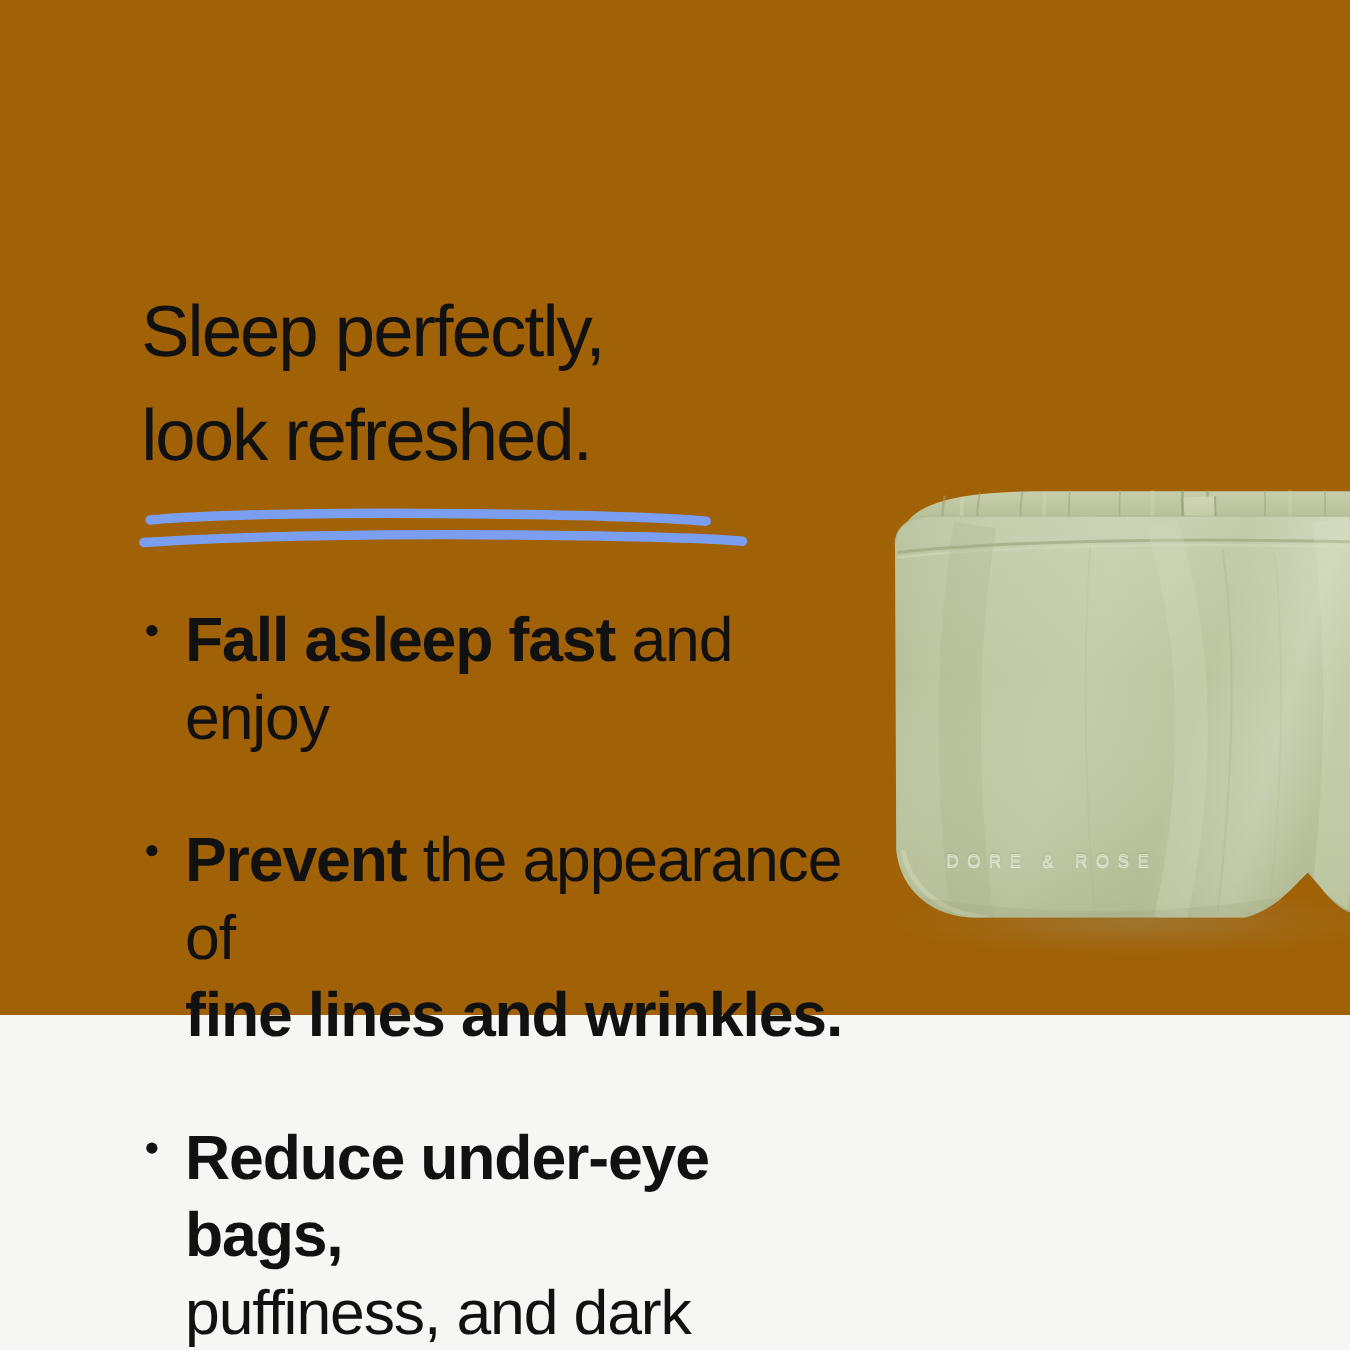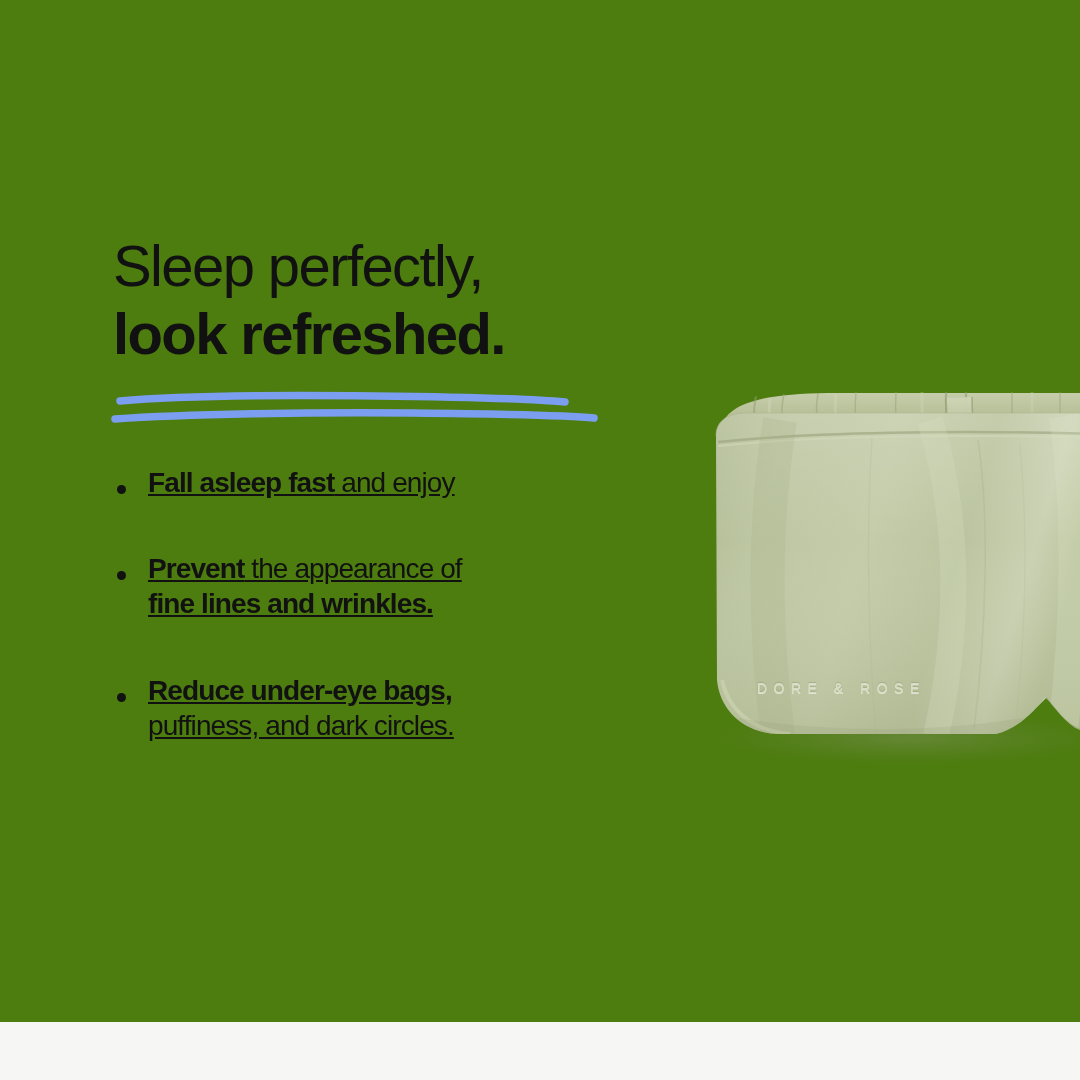--- a/index.html
+++ b/index.html
@@ -12,8 +12,8 @@
 
   #stage {
     position:relative;
-    width:1080px; height:1022px;
-    background:#4d7c0f;
+    width:1080px; height:812px;
+    background:#a16207;
   }
 
   

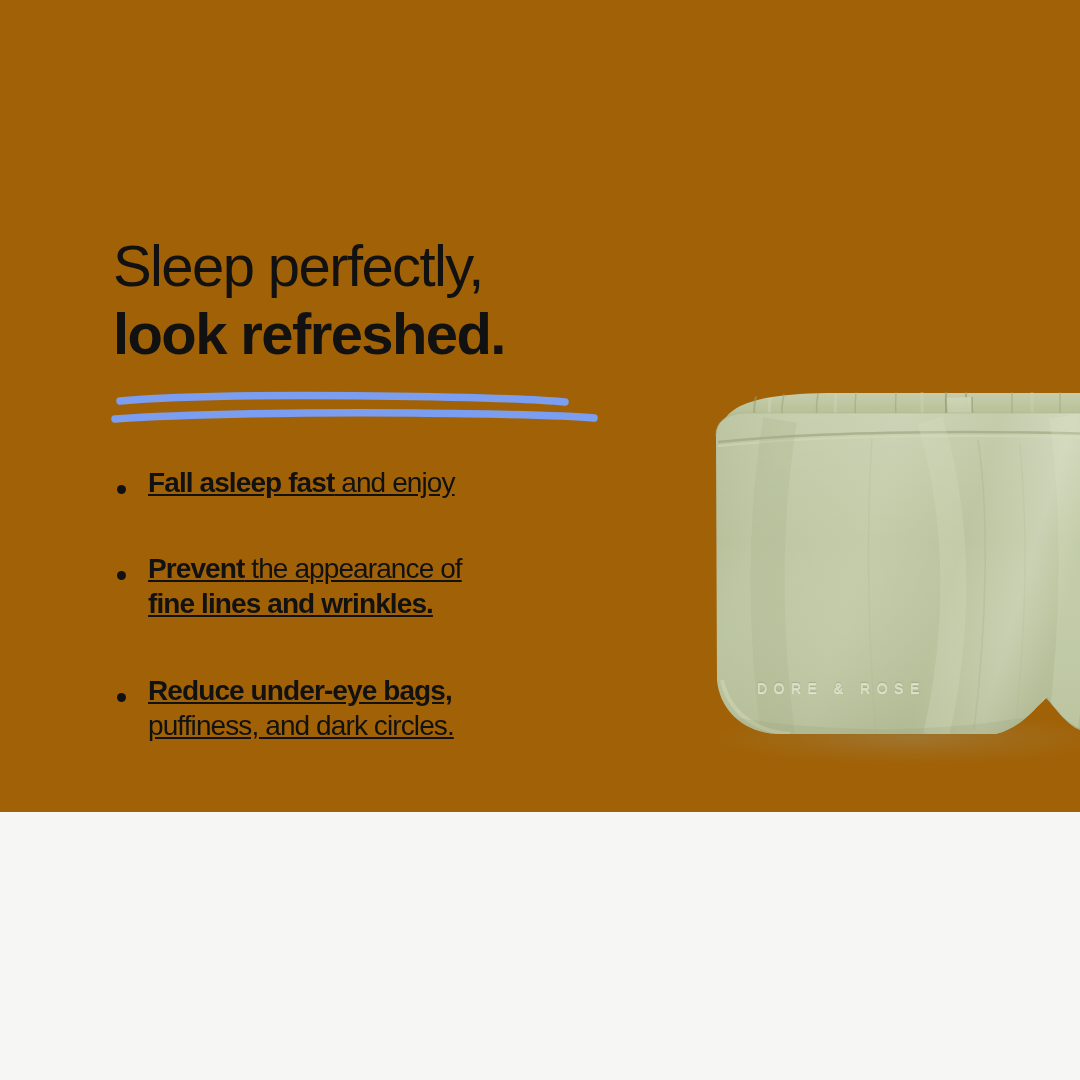--- a/index.html
+++ b/index.html
@@ -31,7 +31,7 @@
     letter-spacing:-1.6px;
   }
   .headline .hl-1 { display:block; font-weight:400; }
-  .headline .hl-2 { display:block; font-weight:700; }
+  .headline .hl-2 { display:block; font-weight:400;margin-top:15px; }
 
   
   .underline-wrap {

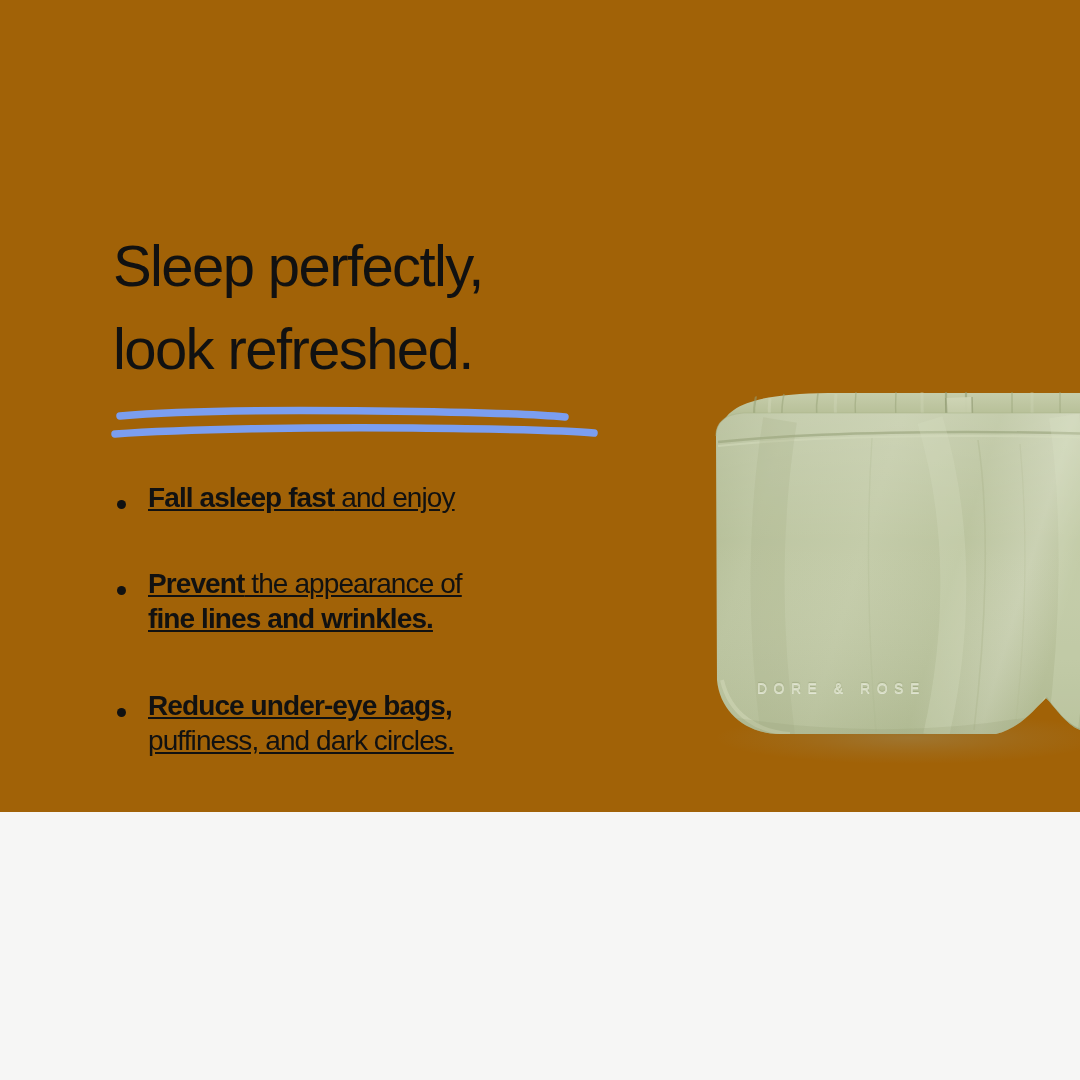--- a/index.html
+++ b/index.html
@@ -52,10 +52,9 @@
     padding-left:35px;
     margin-bottom:52px;
     color:#111111;
-    font-size:28px;
+    font-size:50px;
     line-height:1.24;
     letter-spacing:-0.9px;
-    text-decoration:underline;
   }
   .bullet:last-child { margin-bottom:0; }
   .bullet .dot {

